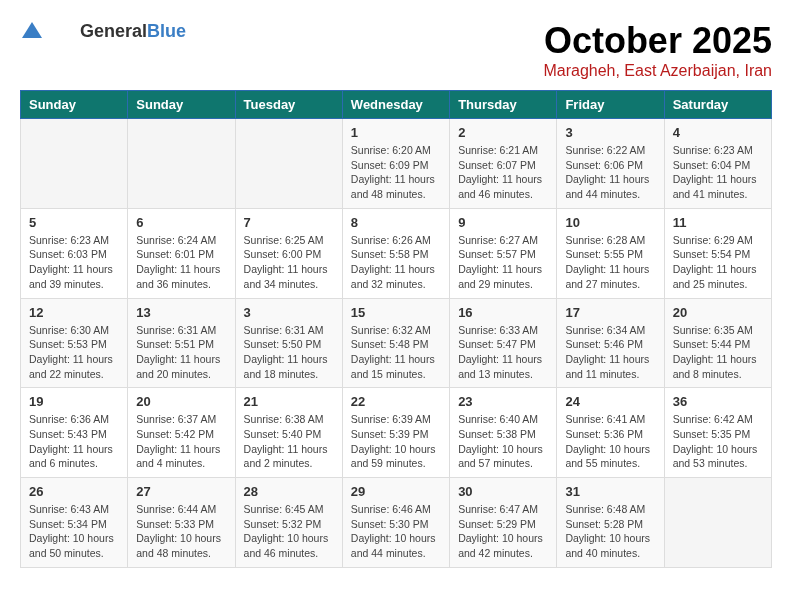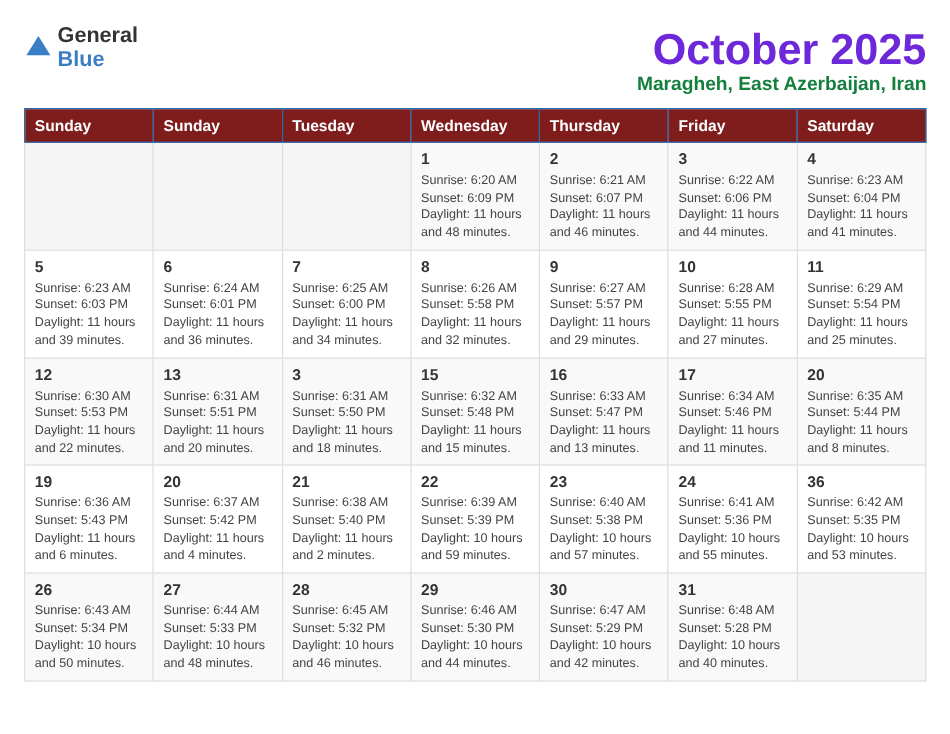--- a/index.html
+++ b/index.html
@@ -22,8 +22,8 @@
     }
     .logo-text {
       display: flex;
-      flex-direction: column;
       line-height: 1.1;
+      margin-left: 32px;
     }
     .logo-general {
       font-size: 18px;

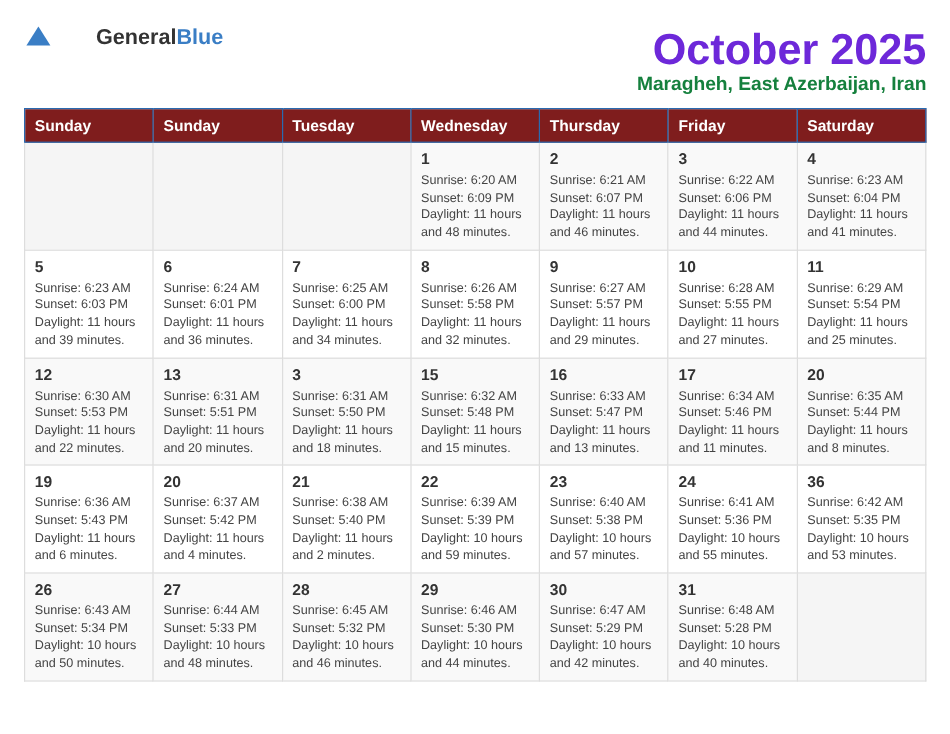--- a/index.html
+++ b/index.html
@@ -46,7 +46,7 @@
     .month-title {
       font-size: 36px;
       font-weight: bold;
-      color: #6d28d9;
+      color: #000000;
     }
     .location {
       font-size: 16px;

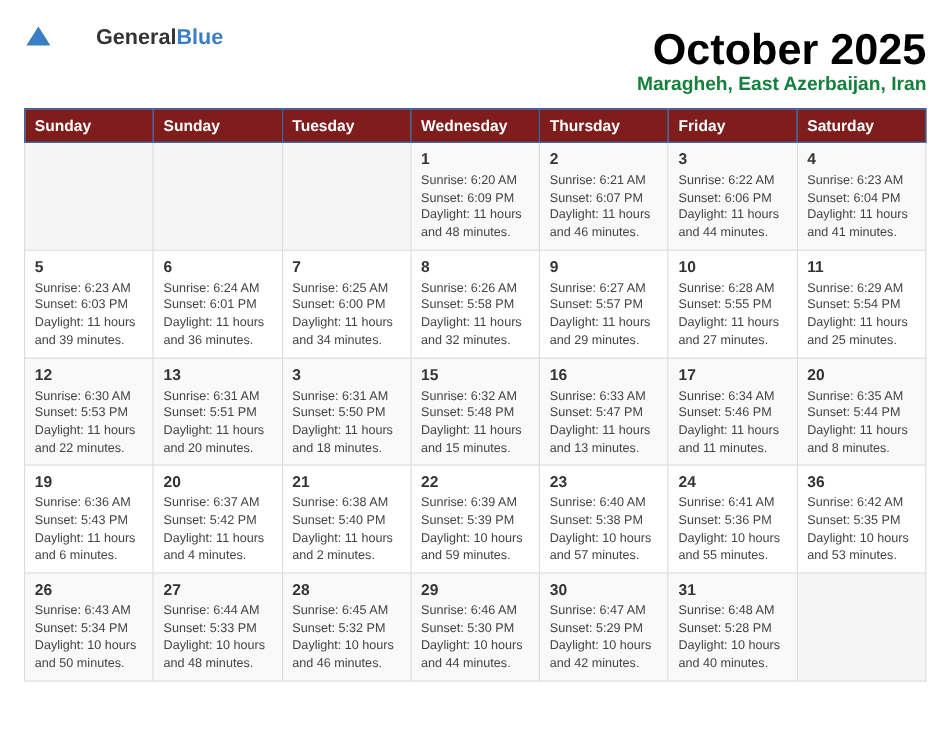--- a/index.html
+++ b/index.html
@@ -50,8 +50,7 @@
     }
     .location {
       font-size: 16px;
-      color: #15803d;
-      font-weight: bold;
+      color: #b91c1c;
     }
     .calendar {
       width: 100%;

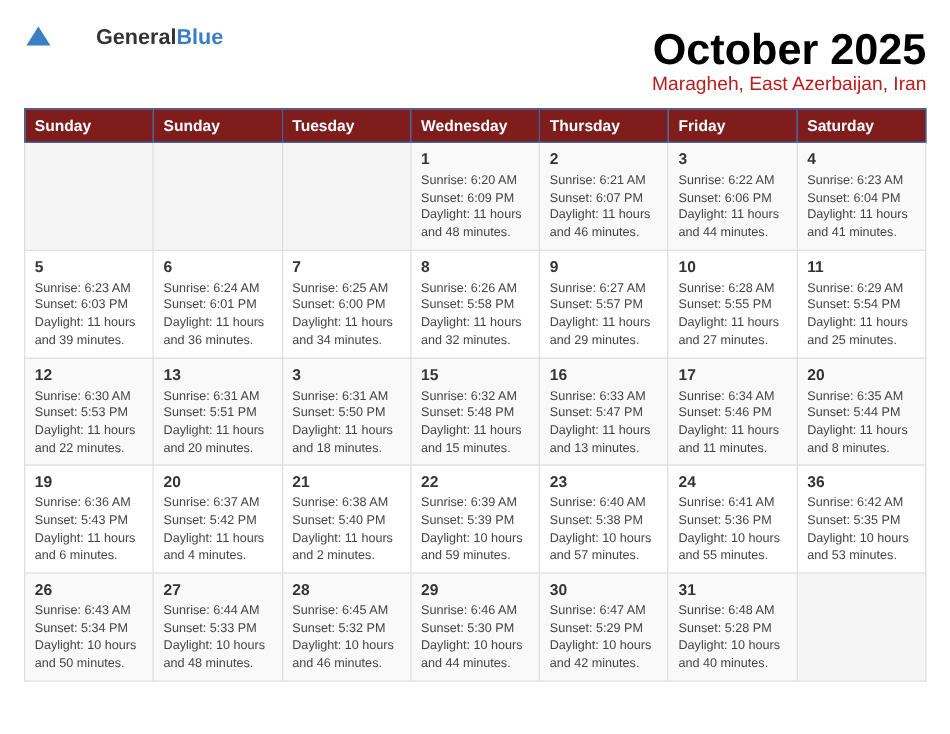--- a/index.html
+++ b/index.html
@@ -58,7 +58,7 @@
       border: 1px solid #ccc;
     }
     .calendar th {
-      background-color: #7f1d1d;
+      background-color: #0f766e;
       color: #fff;
       text-align: left;
       padding: 6px 8px;

